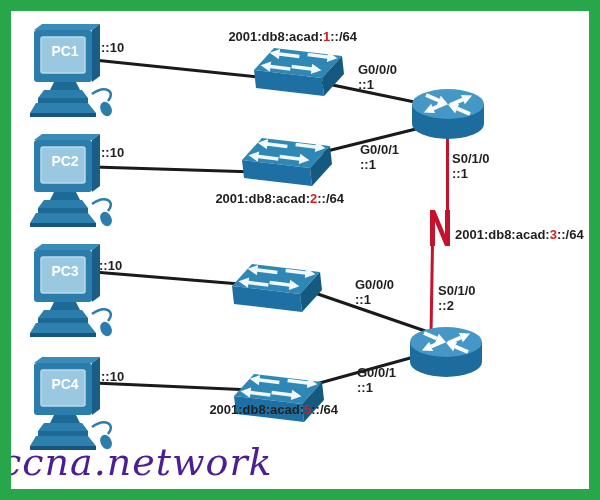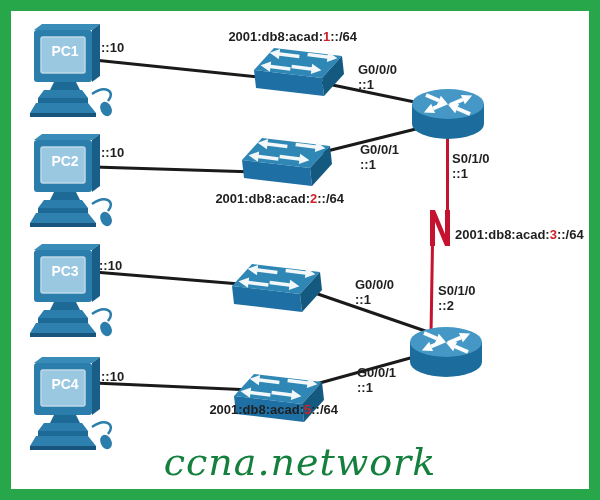--- a/index.html
+++ b/index.html
@@ -18,8 +18,8 @@
   .red { color:#CE2029; }
   .brand {
     position:absolute; left:0; right:0; top:440px; z-index:2;
-    text-align:center; font-family:"DejaVu Serif", serif;
-    font-style:italic; font-size:38px; color:#15803d; letter-spacing:1px;
+    font-family:"DejaVu Serif", serif;
+    font-style:italic; font-size:38px; color:#4c1d95; letter-spacing:1px;
   }
   .border-overlay {
     position:absolute; inset:0; border:11px solid #28A74A;

